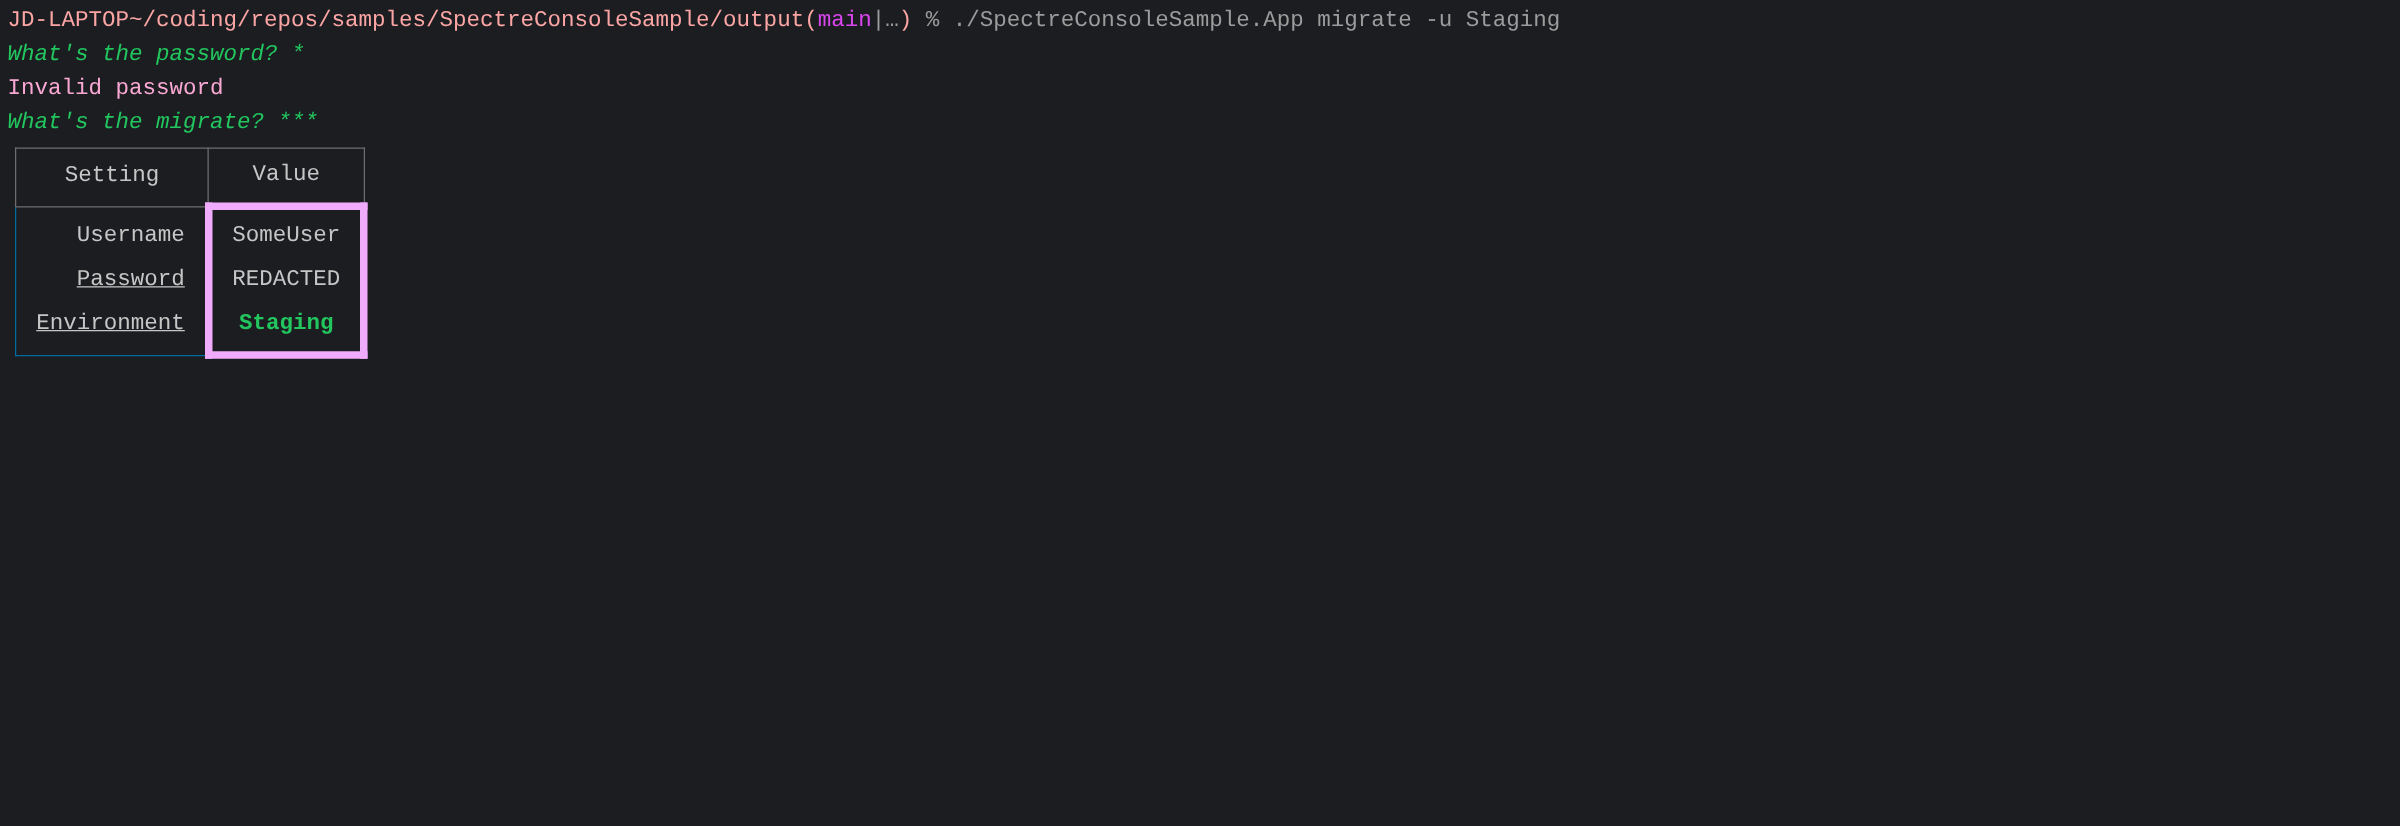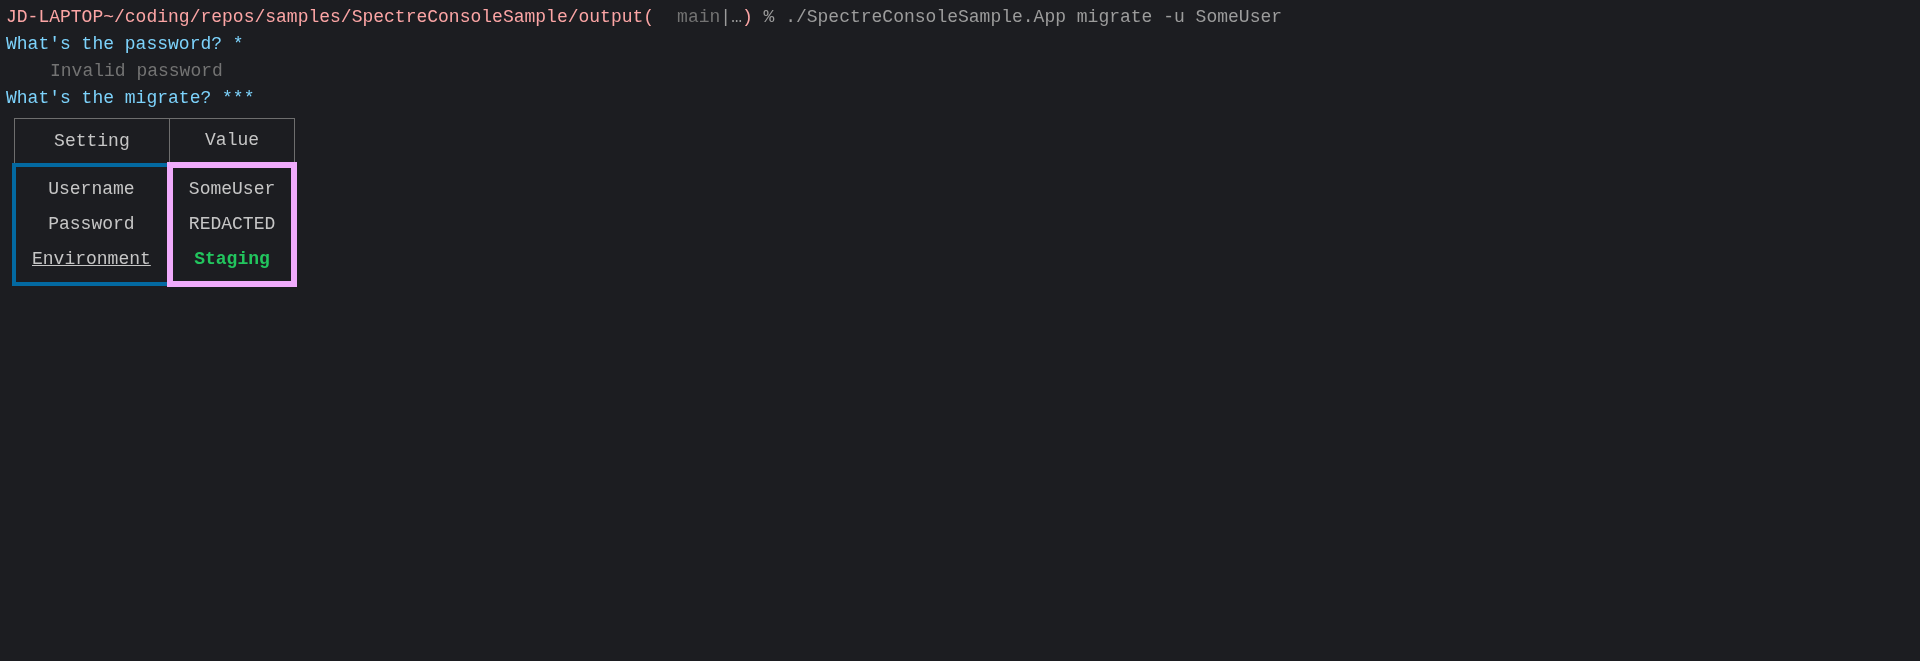--- a/index.html
+++ b/index.html
@@ -18,7 +18,7 @@
     white-space: pre;
   }
   .host-path { color: #fca5a5; }
-  .branch { color: #737373; margin-left: 23px; }
+  .branch { color: #d946ef; }
   .branch-meta { color: #9c9c9c; }
   .percent { color: #9c9c9c; }
   .cmd { color: #9c9c9c; }

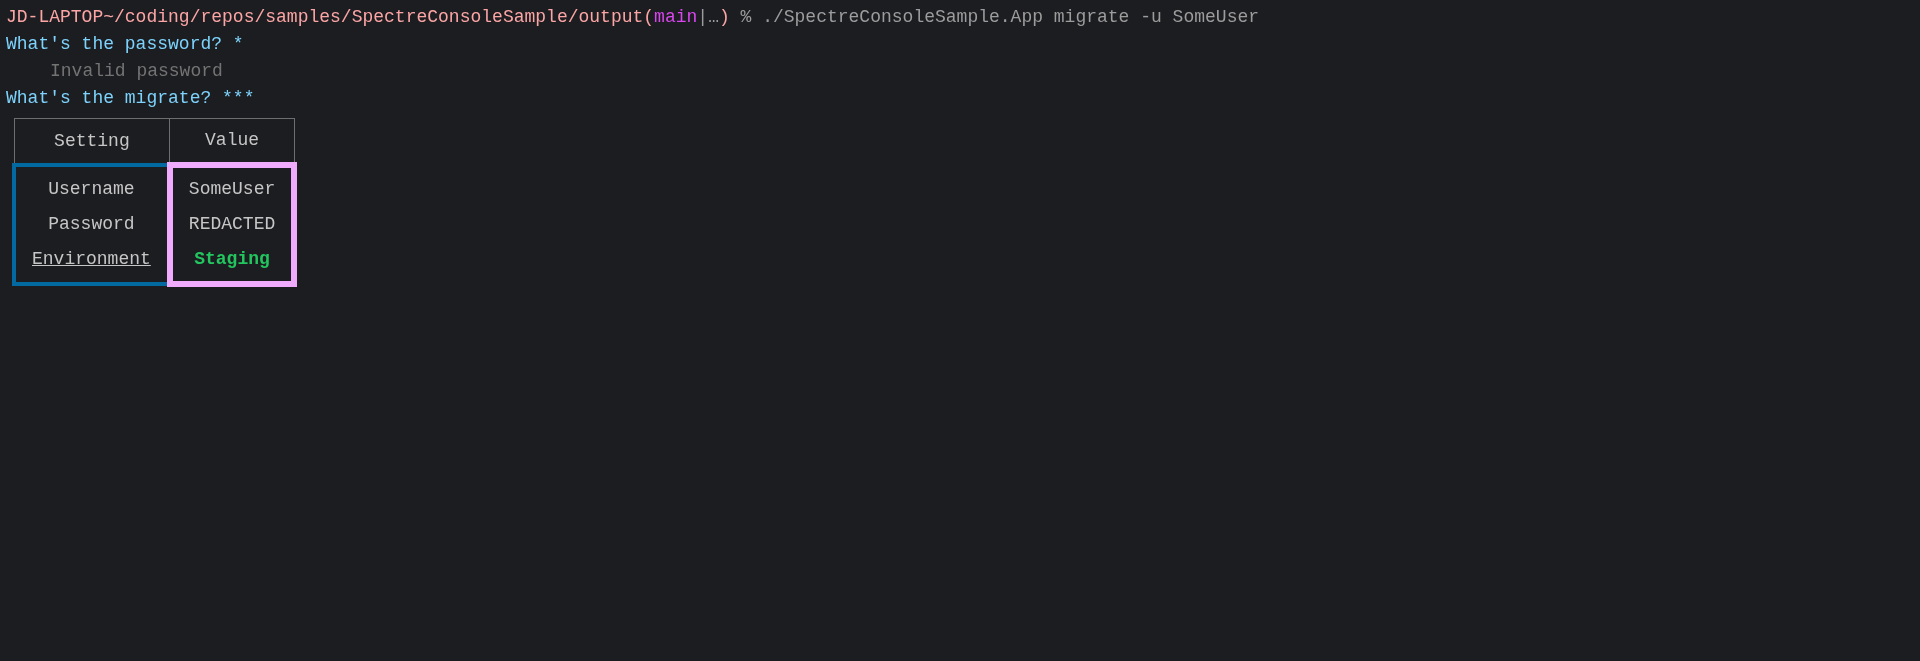--- a/index.html
+++ b/index.html
@@ -45,7 +45,7 @@
 </head>
 <body>
 
-<div class="prompt-line"><span class="host-path">JD-LAPTOP~/coding/repos/samples/SpectreConsoleSample/output(</span><span class="branch">main</span><span class="branch-meta">|…</span><span class="host-path">)</span><span class="percent"> % </span><span class="cmd">./SpectreConsoleSample.App migrate -u SomeUser</span></div>
+<div class="prompt-line"><span class="host-path">JD-LAPTOP~/coding/repos/samples/SpectreConsoleSample/output(</span><span class="branch">main</span><span class="branch-meta">|…</span><span class="host-path">)</span><span class="percent"> % </span><span class="cmd">./SpectreConsoleSample.App migrate -u Staging</span></div>
 
 <div class="q-line">What's the password? *</div>
 <div class="error-line">Invalid password</div>

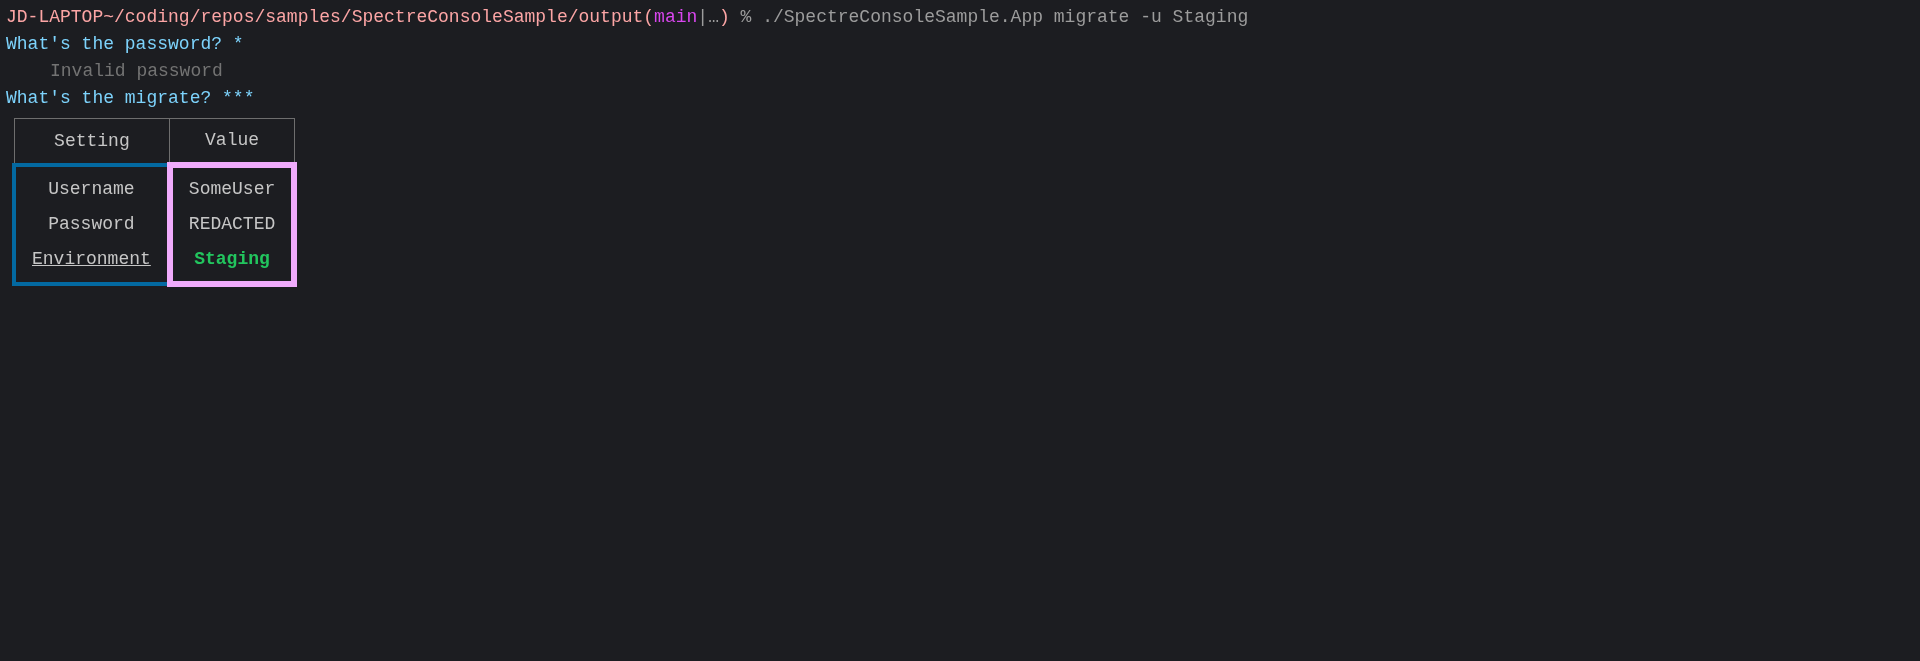--- a/index.html
+++ b/index.html
@@ -22,7 +22,7 @@
   .branch-meta { color: #9c9c9c; }
   .percent { color: #9c9c9c; }
   .cmd { color: #9c9c9c; }
-  .q-line { color: #7dd3fc; }
+  .q-line { color: #22c55e; font-style: italic; }
   .error-line { color: #737373; margin-left: 44px; }
   table.spectre {
     border-collapse: collapse;

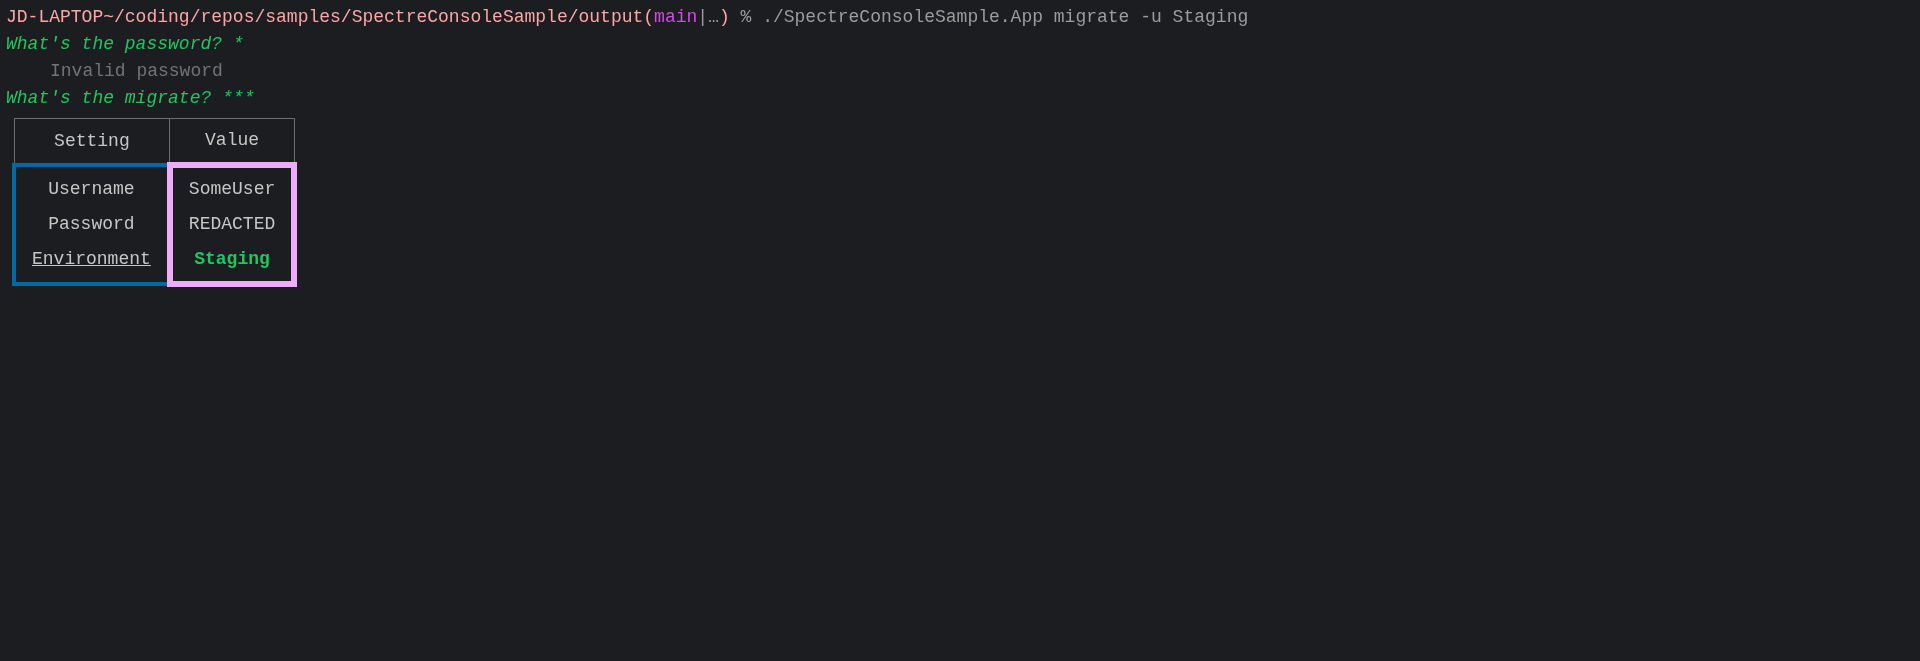--- a/index.html
+++ b/index.html
@@ -23,7 +23,7 @@
   .percent { color: #9c9c9c; }
   .cmd { color: #9c9c9c; }
   .q-line { color: #22c55e; font-style: italic; }
-  .error-line { color: #737373; margin-left: 44px; }
+  .error-line { color: #f9a8d4; }
   table.spectre {
     border-collapse: collapse;
     margin-top: 6px;

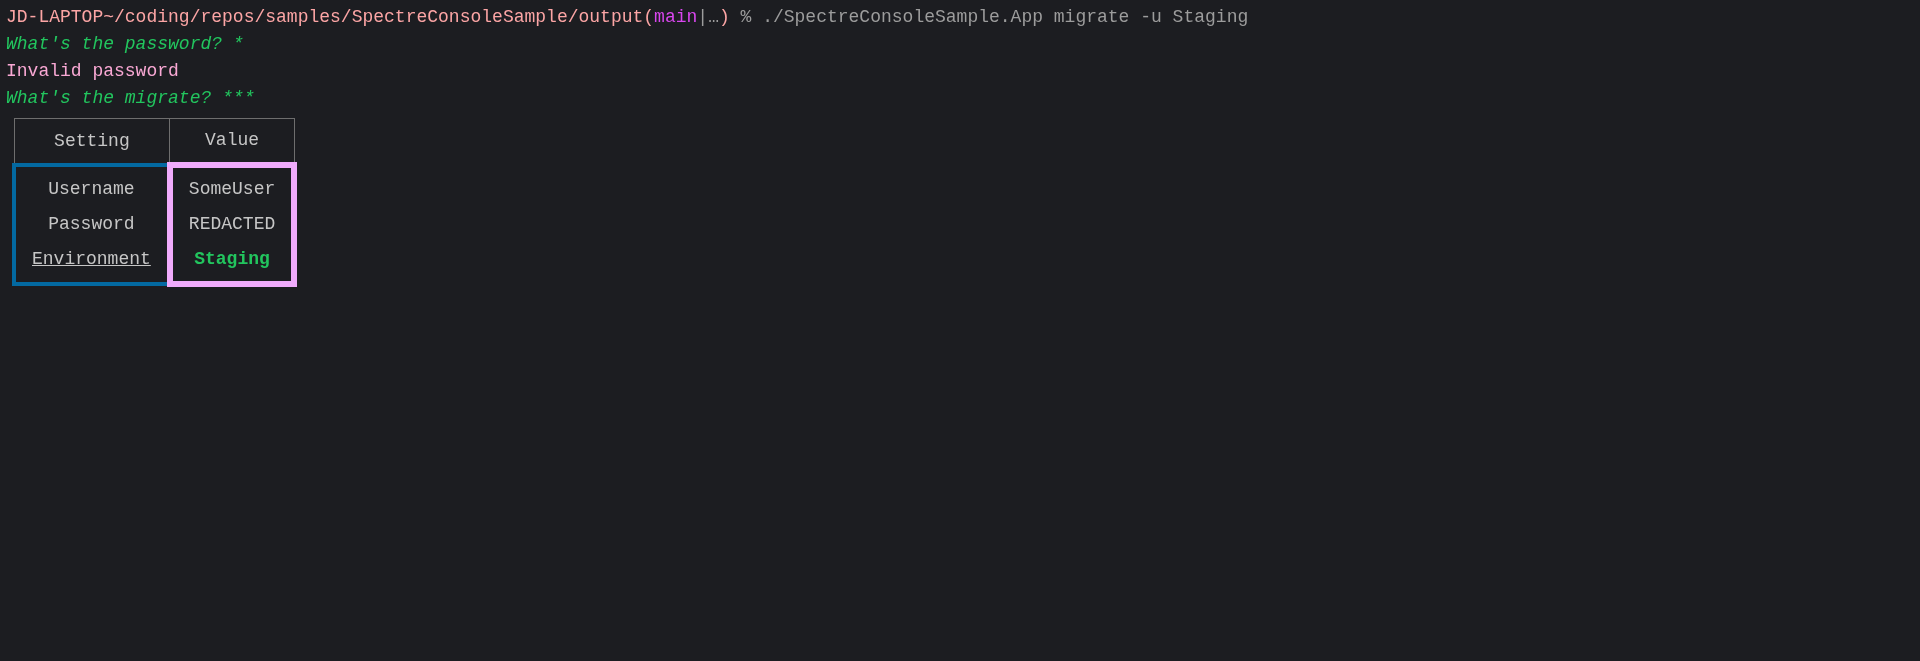--- a/index.html
+++ b/index.html
@@ -60,7 +60,7 @@
   </thead>
   <tbody>
     <tr>
-      <td rowspan="3" style="padding:0;border:4px solid #0369a1;">
+      <td rowspan="3" style="padding:0;border:1px solid #0369a1;text-align:right;">
         <div style="padding:8px 16px;">Username</div>
         <div style="padding:0 16px 0;">Password</div>
         <div style="padding:8px 16px;text-decoration:underline;">Environment</div>

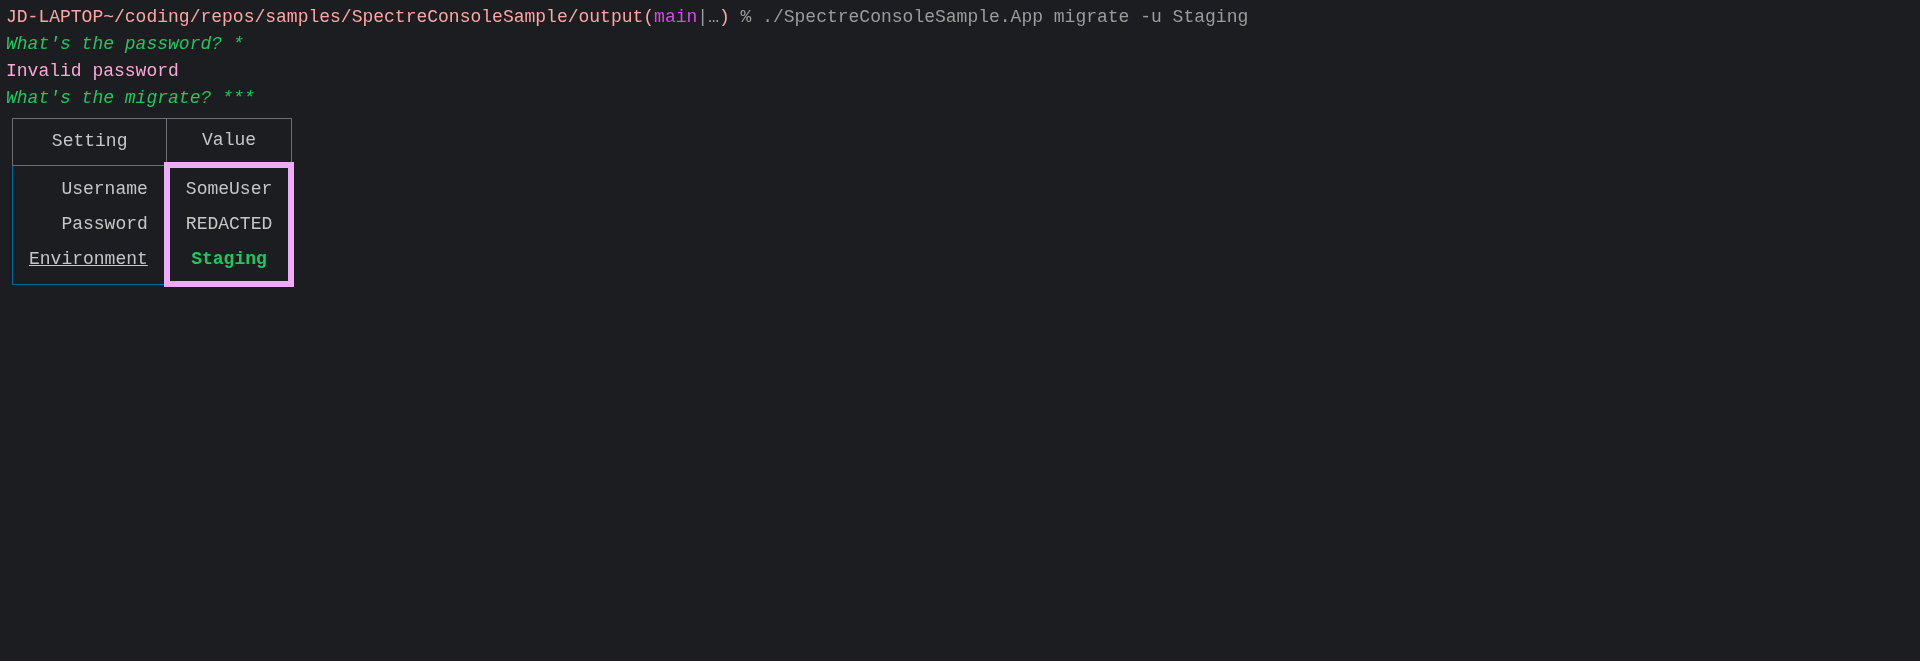--- a/index.html
+++ b/index.html
@@ -62,7 +62,7 @@
     <tr>
       <td rowspan="3" style="padding:0;border:1px solid #0369a1;text-align:right;">
         <div style="padding:8px 16px;">Username</div>
-        <div style="padding:0 16px 0;">Password</div>
+        <div style="padding:0 16px 0;text-decoration:underline;">Password</div>
         <div style="padding:8px 16px;text-decoration:underline;">Environment</div>
       </td>
       <td rowspan="3" style="padding:0;border:6px solid #f0abfc;">

